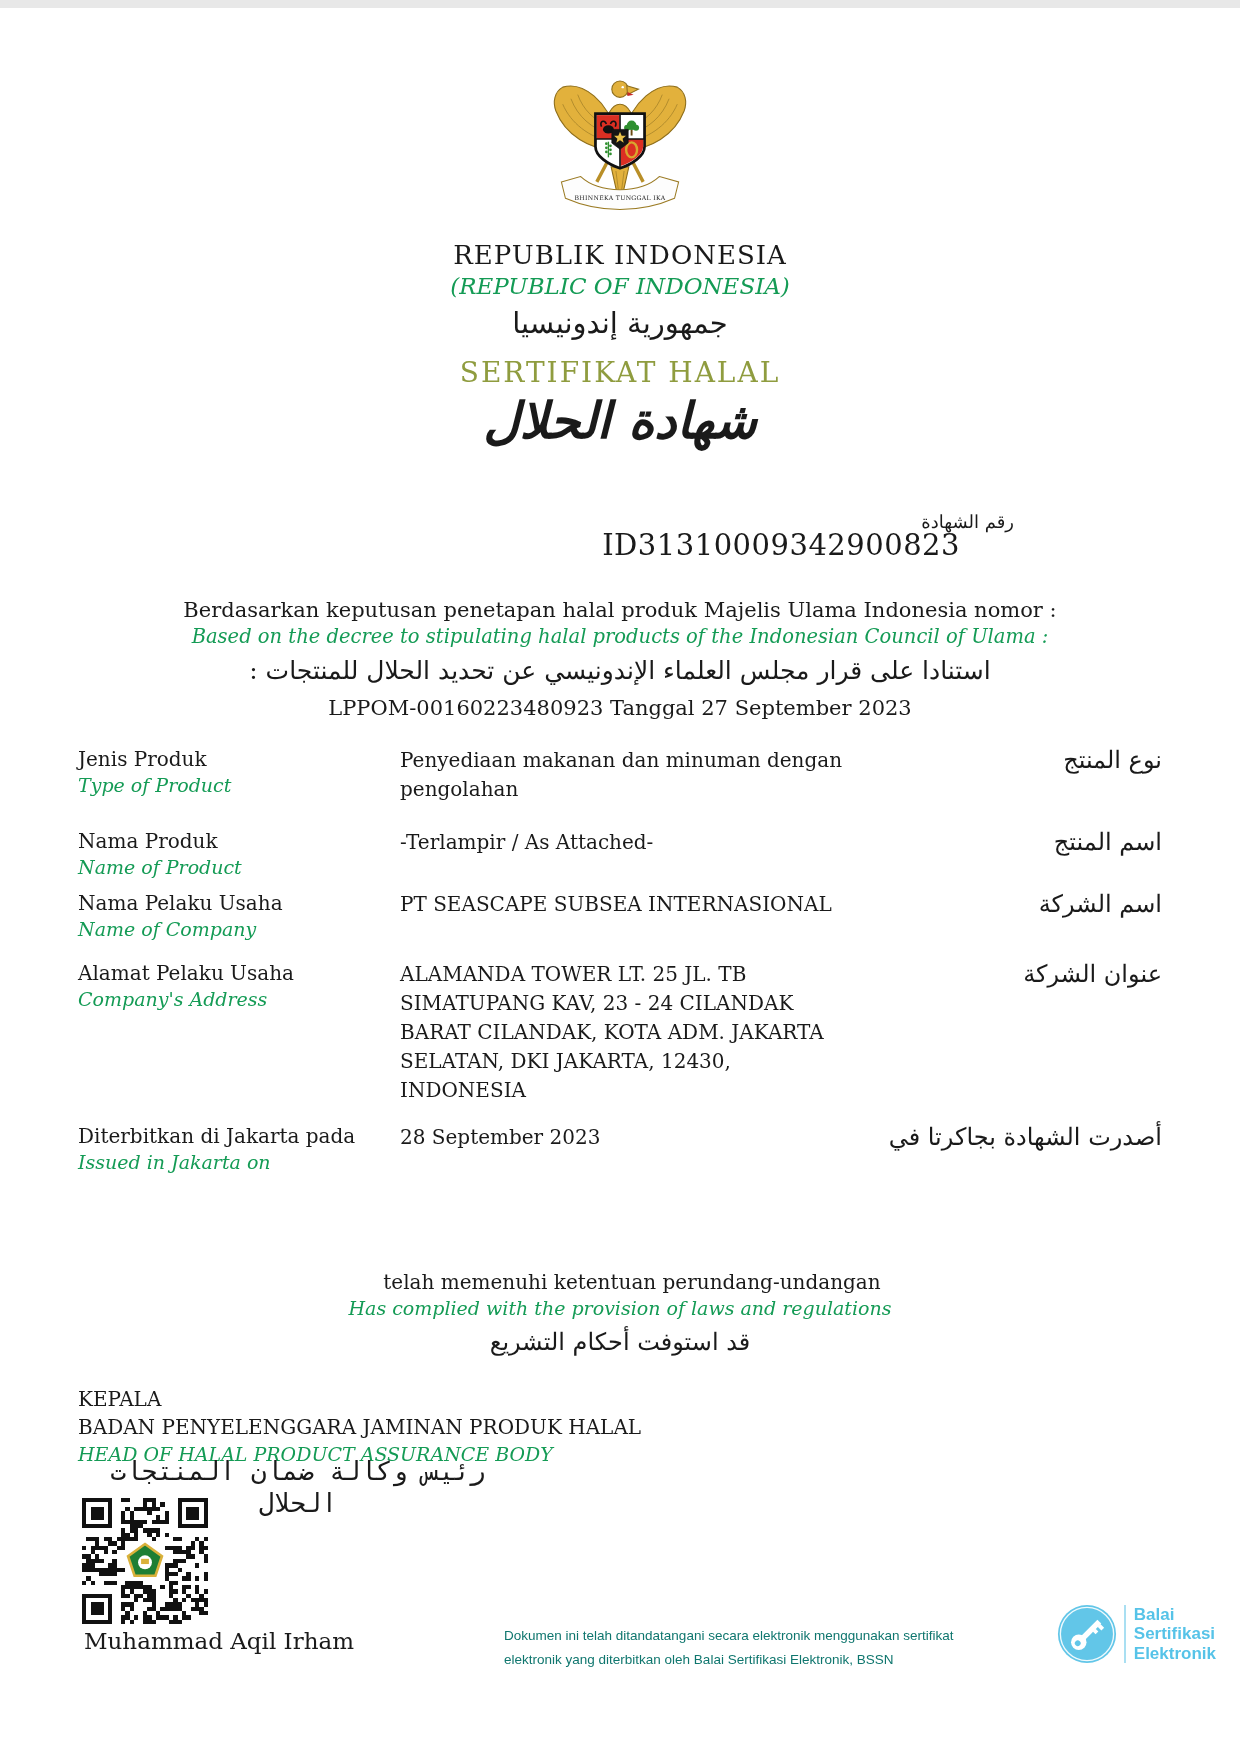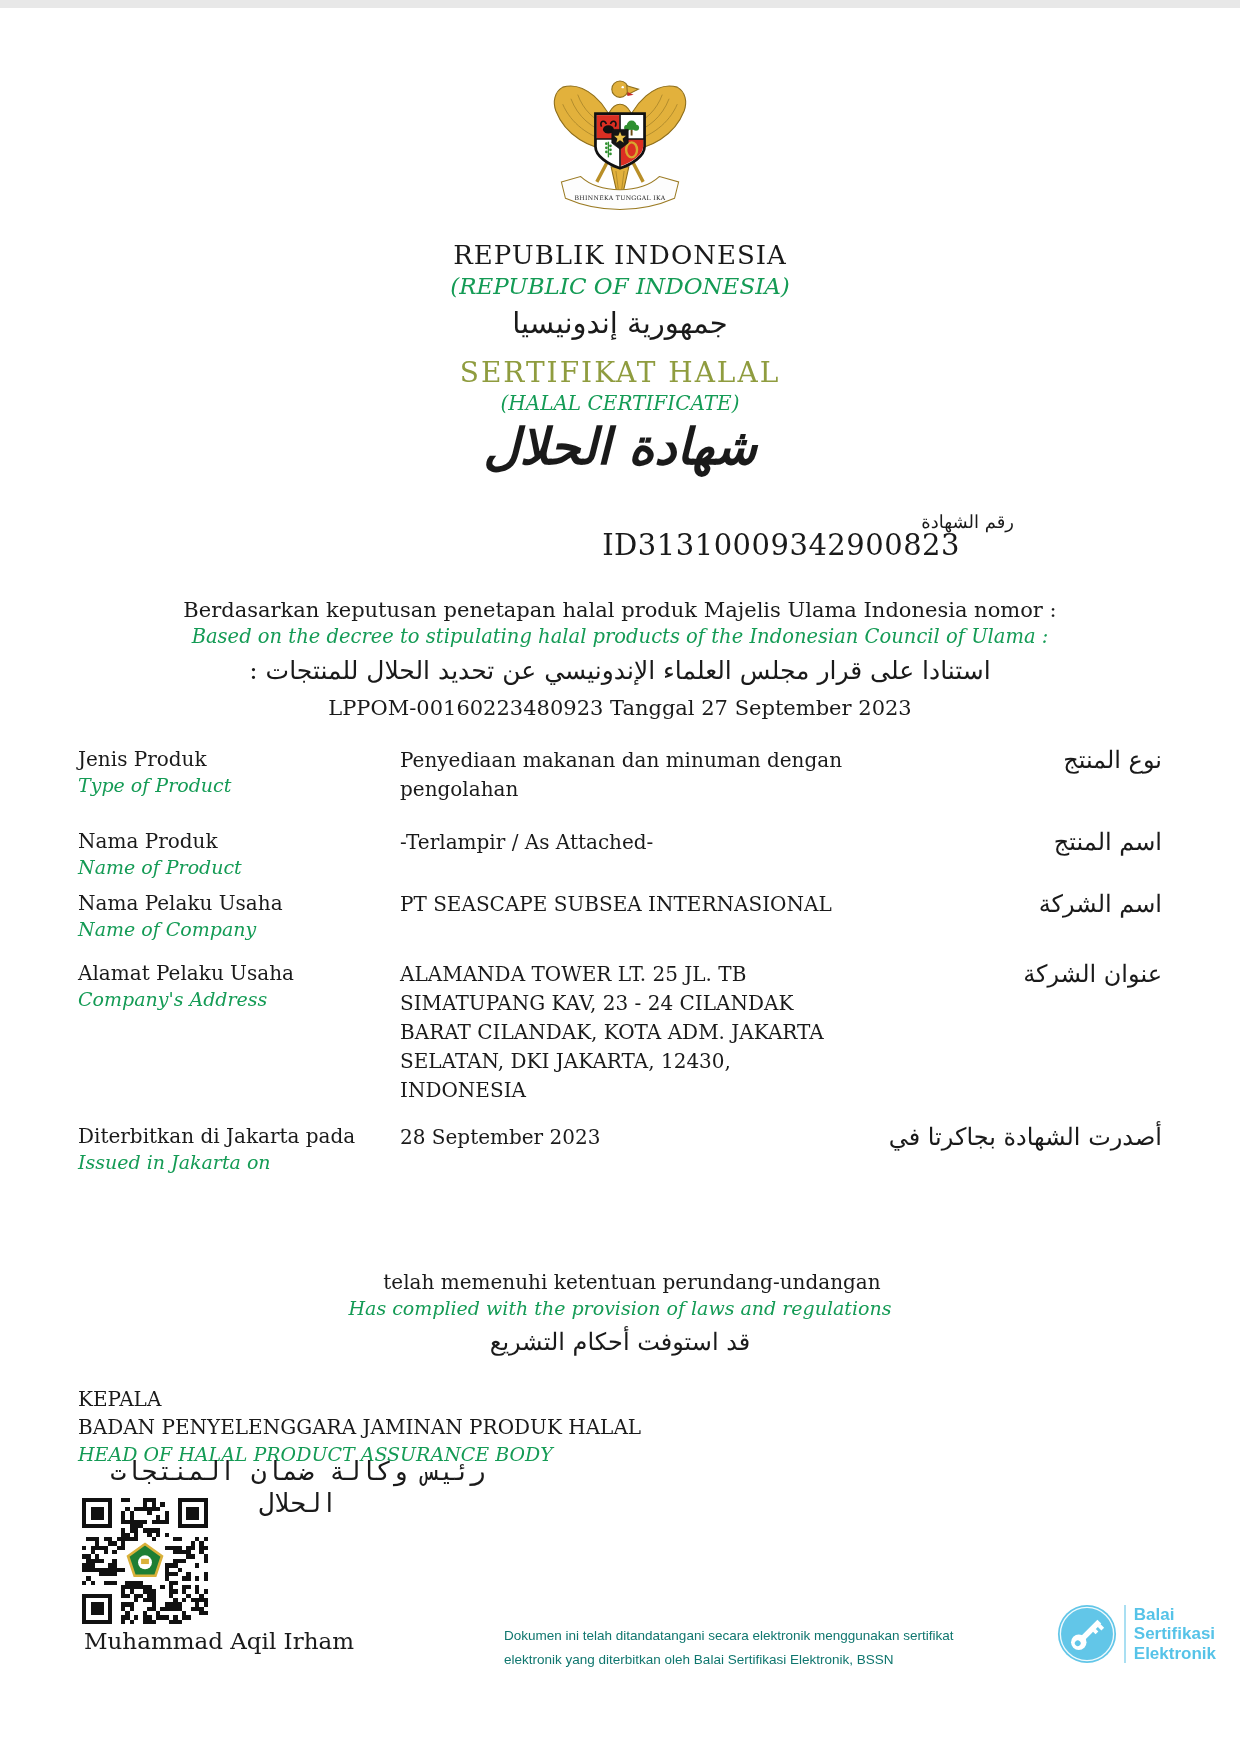--- a/index.html
+++ b/index.html
@@ -145,7 +145,6 @@
 
   <div class="abs title-block center">
     <div class="title-id olive">SERTIFIKAT HALAL</div>
-    <div class="title-en green-it">(HALAL CERTIFICATE)</div>
     <div class="title-ar ar">شهادة الحلال</div>
   </div>
 

